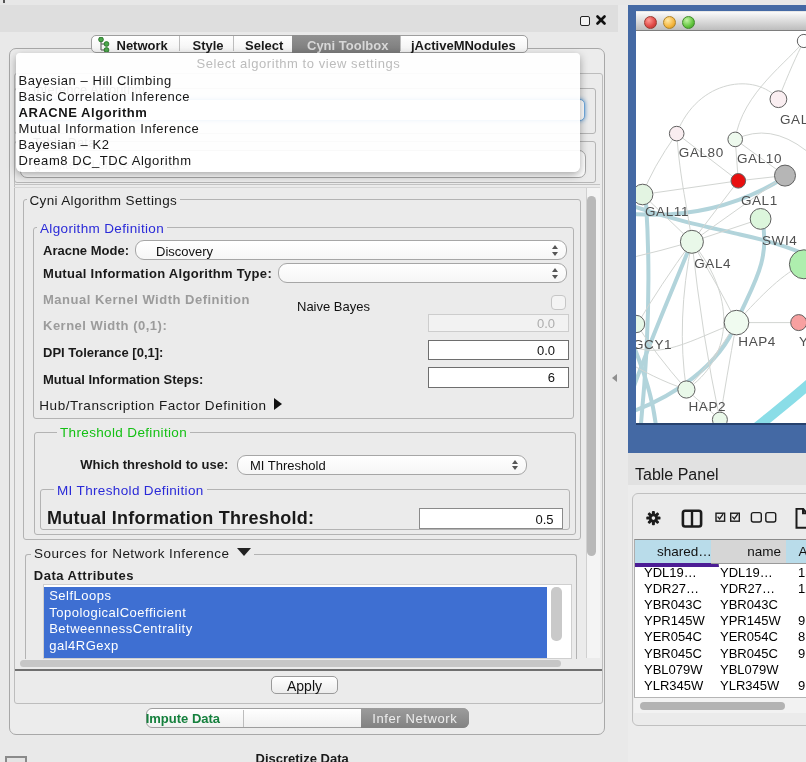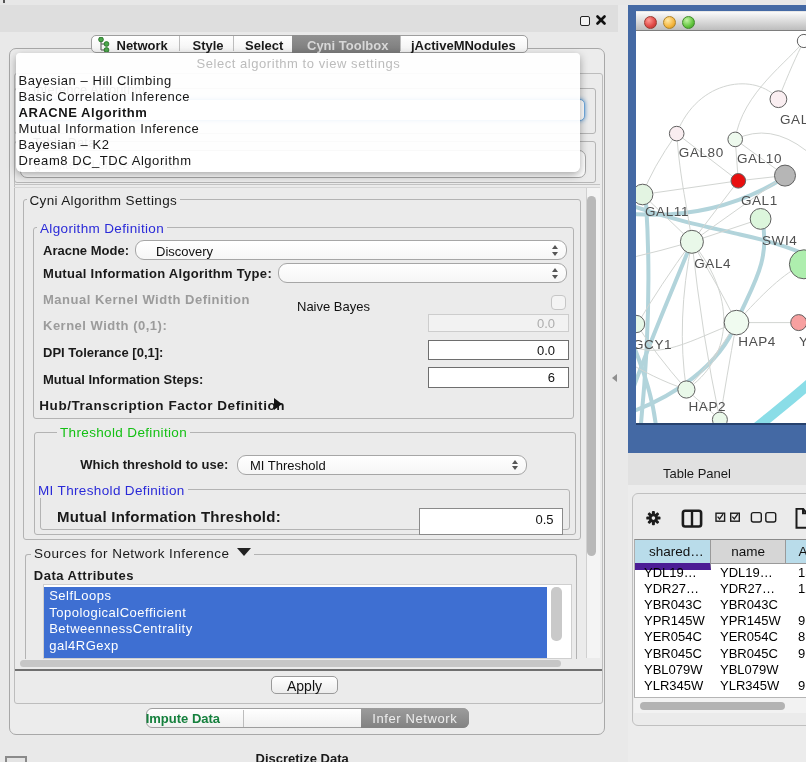--- a/index.html
+++ b/index.html
@@ -94,7 +94,7 @@
     <div class="abs" style="left:43px;top:371.5px;font-size:13px;font-weight:bold;color:#1a1a1a;">Mutual Information Steps:</div>
     <div class="abs" style="left:428px;top:367px;width:141px;height:20.5px;background:#fff;border:1px solid #6e6e6e;font-size:13px;color:#111;text-align:right;line-height:20.5px;padding-right:13px;box-sizing:border-box;">6</div>
 
-    <div class="abs" style="left:39.3px;top:397.5px;font-size:13.5px;color:#1a1a1a;letter-spacing:0.55px;font-weight:bold;">Hub/Transcription Factor Definition</div>
+    <div class="abs" style="left:39.3px;top:397.5px;font-size:13.5px;color:#1a1a1a;letter-spacing:0.55px;">Hub/Transcription Factor Definition</div>
     <div class="abs" style="left:274px;top:398px;width:0;height:0;border-left:8px solid #111;border-top:6px solid transparent;border-bottom:6px solid transparent;"></div>
 
     <div class="abs" style="left:33.6px;top:431.5px;width:540px;height:101px;border:1px solid #b3b3b3;border-radius:3px;"></div>

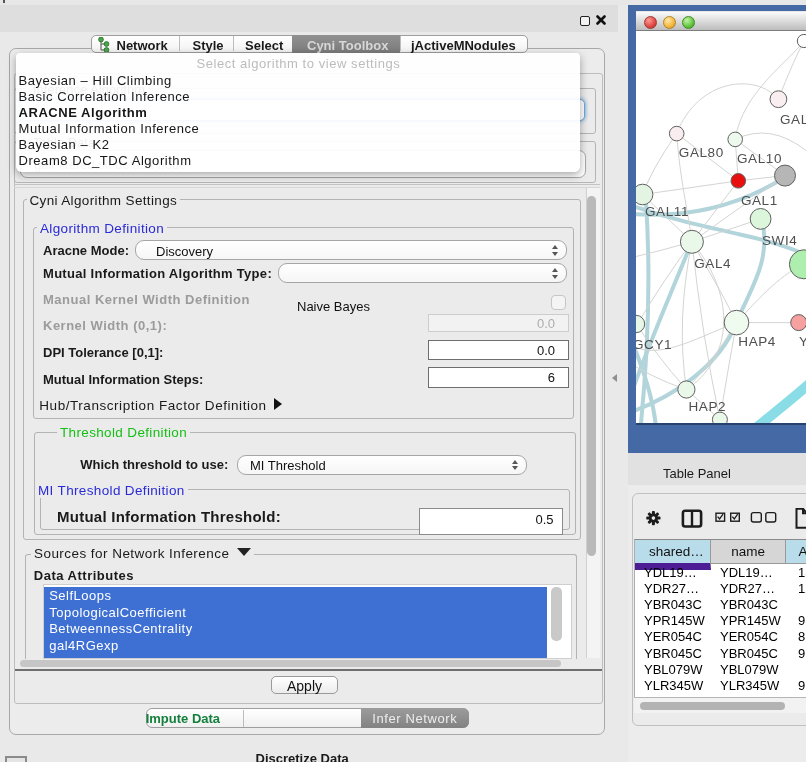--- a/index.html
+++ b/index.html
@@ -242,7 +242,7 @@
     <div class="abs" style="left:636px;top:423px;width:170px;height:2px;background:#27426e;"></div>
 
     <div class="abs" style="left:628px;top:452.6px;width:178px;height:32.8px;background:#e1e1e1;"></div>
-    <div class="abs" style="left:635px;top:466px;font-size:13px;color:#1a1a1a;margin-left:28px;">Table Panel</div>
+    <div class="abs" style="left:635px;top:466px;font-size:16px;color:#1a1a1a;">Table Panel</div>
     <div class="abs" style="left:628px;top:485.4px;width:178px;height:276.6px;background:#ececec;"></div>
 
     <div class="abs" style="left:631.7px;top:493.4px;width:180px;height:230.6px;background:#ebebeb;border:1px solid #c0c0c0;border-radius:6px;"></div>

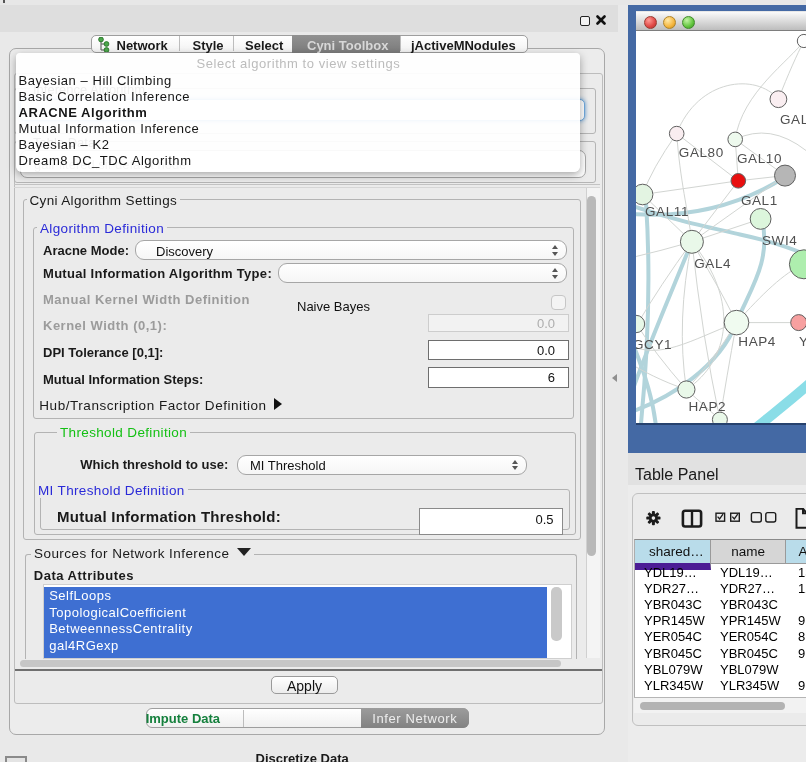--- a/index.html
+++ b/index.html
@@ -105,7 +105,7 @@
     <div class="abs" style="left:250px;top:458px;font-size:13px;color:#111;">MI Threshold</div>
 
     <div class="abs" style="left:40px;top:489px;width:528px;height:39px;border:1px solid #b3b3b3;border-radius:3px;"></div>
-    <div class="abs" style="left:35px;top:482.5px;font-size:13.5px;color:#2a2ad8;background:#ebebeb;padding:0 3px;letter-spacing:0.35px;">MI Threshold Definition</div>
+    <div class="abs" style="left:54px;top:482.5px;font-size:13.5px;color:#2a2ad8;background:#ebebeb;padding:0 3px;letter-spacing:0.35px;">MI Threshold Definition</div>
 
     <div class="abs" style="left:57px;top:508px;font-size:15px;font-weight:bold;color:#1a1a1a;letter-spacing:0.25px;">Mutual Information Threshold:</div>
     <div class="abs" style="left:419px;top:507.5px;width:143.5px;height:27px;background:#fff;border:1px solid #8a8a8a;font-size:13px;color:#111;text-align:right;line-height:21px;padding-right:8px;box-sizing:border-box;">0.5</div>

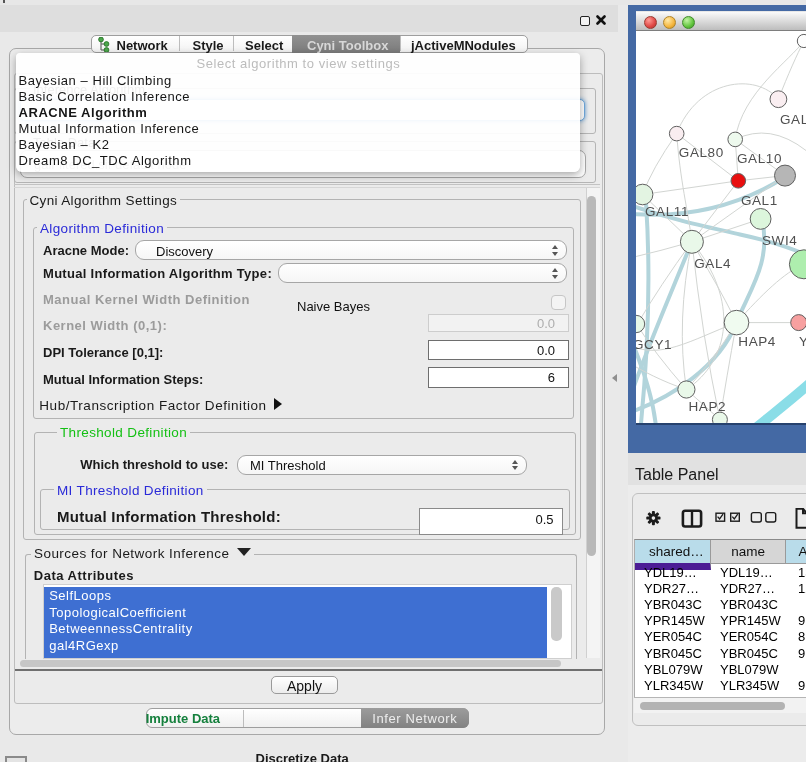--- a/index.html
+++ b/index.html
@@ -107,7 +107,7 @@
     <div class="abs" style="left:40px;top:489px;width:528px;height:39px;border:1px solid #b3b3b3;border-radius:3px;"></div>
     <div class="abs" style="left:54px;top:482.5px;font-size:13.5px;color:#2a2ad8;background:#ebebeb;padding:0 3px;letter-spacing:0.35px;">MI Threshold Definition</div>
 
-    <div class="abs" style="left:57px;top:508px;font-size:15px;font-weight:bold;color:#1a1a1a;letter-spacing:0.25px;">Mutual Information Threshold:</div>
+    <div class="abs" style="left:47px;top:508px;font-size:18px;font-weight:bold;color:#1a1a1a;letter-spacing:0.25px;">Mutual Information Threshold:</div>
     <div class="abs" style="left:419px;top:507.5px;width:143.5px;height:27px;background:#fff;border:1px solid #8a8a8a;font-size:13px;color:#111;text-align:right;line-height:21px;padding-right:8px;box-sizing:border-box;">0.5</div>
 
     <div class="abs" style="left:25.4px;top:553.8px;width:550px;height:104px;border:1px solid #b3b3b3;border-bottom:none;border-radius:3px 3px 0 0;"></div>

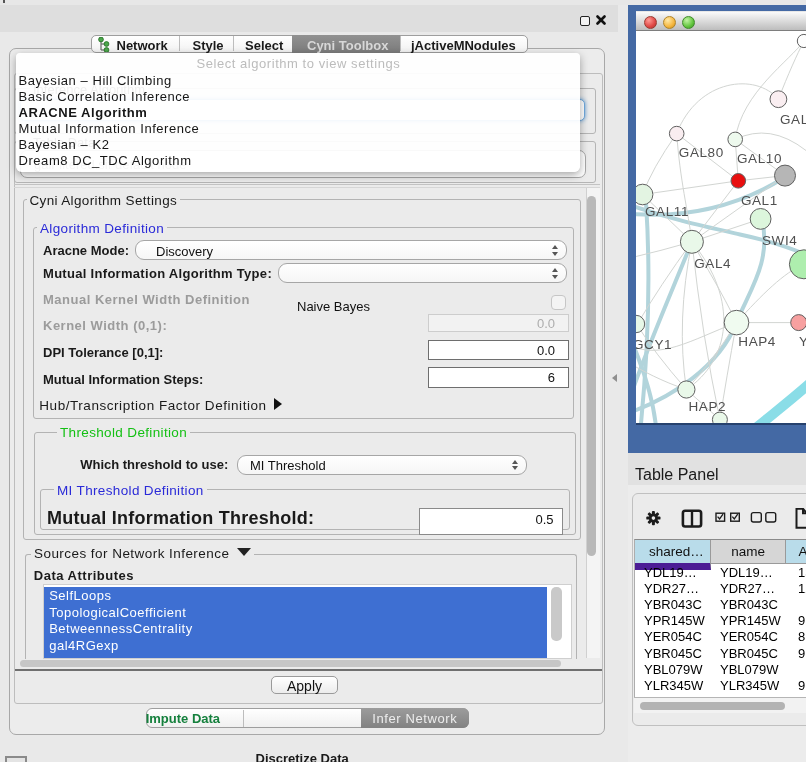--- a/index.html
+++ b/index.html
@@ -108,7 +108,7 @@
     <div class="abs" style="left:54px;top:482.5px;font-size:13.5px;color:#2a2ad8;background:#ebebeb;padding:0 3px;letter-spacing:0.35px;">MI Threshold Definition</div>
 
     <div class="abs" style="left:47px;top:508px;font-size:18px;font-weight:bold;color:#1a1a1a;letter-spacing:0.25px;">Mutual Information Threshold:</div>
-    <div class="abs" style="left:419px;top:507.5px;width:143.5px;height:27px;background:#fff;border:1px solid #8a8a8a;font-size:13px;color:#111;text-align:right;line-height:21px;padding-right:8px;box-sizing:border-box;">0.5</div>
+    <div class="abs" style="left:419px;top:507.5px;width:143.5px;height:21px;background:#fff;border:1px solid #8a8a8a;font-size:13px;color:#111;text-align:right;line-height:21px;padding-right:8px;box-sizing:border-box;">0.5</div>
 
     <div class="abs" style="left:25.4px;top:553.8px;width:550px;height:104px;border:1px solid #b3b3b3;border-bottom:none;border-radius:3px 3px 0 0;"></div>
     <div class="abs" style="left:31px;top:546px;font-size:13.5px;color:#1a1a1a;background:#ebebeb;padding:0 3px;letter-spacing:0.45px;">Sources for Network Inference <span style="display:inline-block;width:0;height:0;border-top:8px solid #222;border-left:7px solid transparent;border-right:7px solid transparent;vertical-align:2px;margin-left:3px;"></span></div>

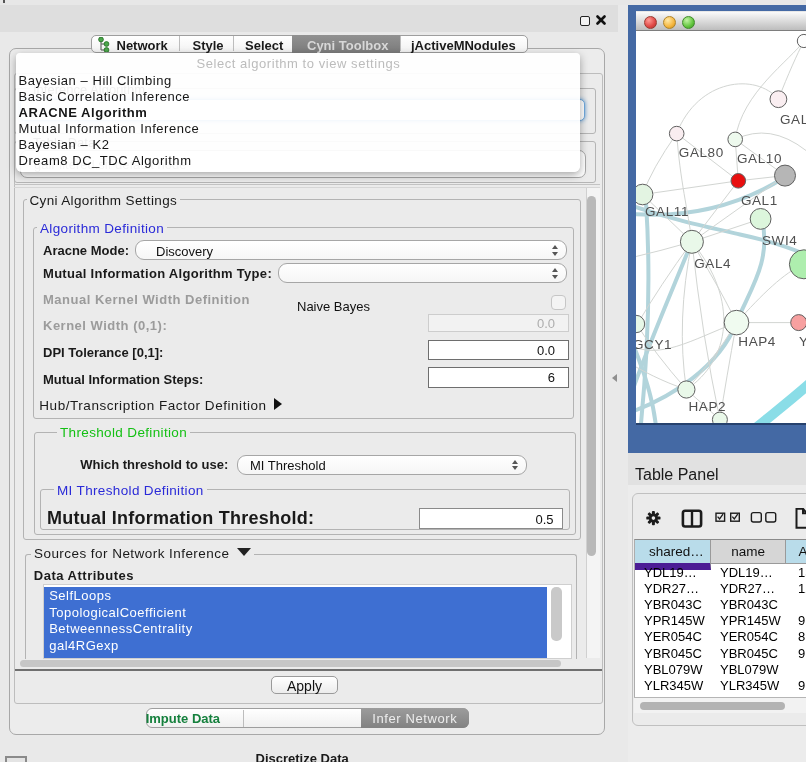--- a/index.html
+++ b/index.html
@@ -285,7 +285,7 @@
     </svg>
 
     <div class="abs" style="left:634px;top:538.5px;width:172px;height:158.5px;background:#fff;border-top:1.5px solid #8a8a8a;border-left:1px solid #adadad;overflow:hidden;box-sizing:border-box;">
-      <div style="position:absolute;left:0;top:0;width:66.8px;height:23px;background:#b9dcea;border-right:1px solid #9a9a9a;border-bottom:7px solid #4c1d95;font-size:13.5px;color:#111;text-align:center;line-height:23px;padding-left:8px;box-sizing:content-box;">shared…</div>
+      <div style="position:absolute;left:0;top:0;width:66.8px;height:23px;background:#b9dcea;border-right:1px solid #9a9a9a;border-bottom:4px solid #4c1d95;font-size:13.5px;color:#111;text-align:center;line-height:23px;padding-left:16px;box-sizing:content-box;">shared…</div>
       <div style="position:absolute;left:75.8px;top:0;width:74.6px;height:23px;background:#d6d6d6;border-right:1px solid #9a9a9a;border-bottom:1px solid #9a9a9a;font-size:13.5px;color:#111;text-align:center;line-height:23px;">name</div>
       <div style="position:absolute;left:151.4px;top:0;width:25px;height:23px;background:#b9dcea;border-bottom:1px solid #9a9a9a;font-size:13.5px;color:#111;padding-left:12px;line-height:23px;">A</div>
       <div style="position:absolute;left:0;top:25px;font-size:13px;color:#000;line-height:16.2px;">

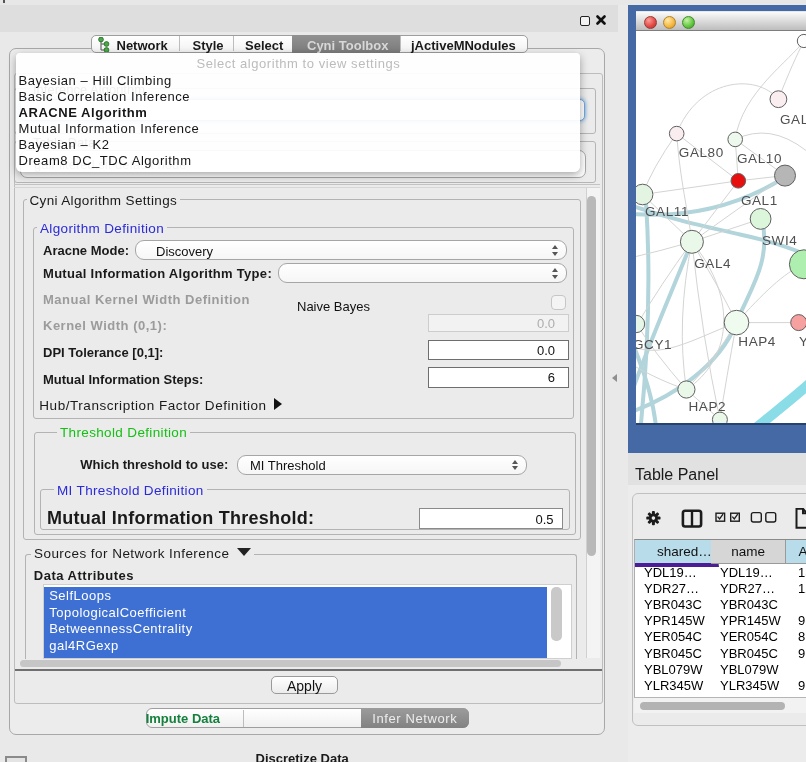--- a/index.html
+++ b/index.html
@@ -286,7 +286,7 @@
 
     <div class="abs" style="left:634px;top:538.5px;width:172px;height:158.5px;background:#fff;border-top:1.5px solid #8a8a8a;border-left:1px solid #adadad;overflow:hidden;box-sizing:border-box;">
       <div style="position:absolute;left:0;top:0;width:66.8px;height:23px;background:#b9dcea;border-right:1px solid #9a9a9a;border-bottom:4px solid #4c1d95;font-size:13.5px;color:#111;text-align:center;line-height:23px;padding-left:16px;box-sizing:content-box;">shared…</div>
-      <div style="position:absolute;left:75.8px;top:0;width:74.6px;height:23px;background:#d6d6d6;border-right:1px solid #9a9a9a;border-bottom:1px solid #9a9a9a;font-size:13.5px;color:#111;text-align:center;line-height:23px;">name</div>
+      <div style="position:absolute;left:75.8px;top:0;width:74.6px;height:23px;background:#d6d6d6;border-right:1px solid #9a9a9a;border-bottom:1px solid #9a9a9a;font-size:13.5px;color:#111;text-align:center;line-height:23px;padding-left:16px;">name</div>
       <div style="position:absolute;left:151.4px;top:0;width:25px;height:23px;background:#b9dcea;border-bottom:1px solid #9a9a9a;font-size:13.5px;color:#111;padding-left:12px;line-height:23px;">A</div>
       <div style="position:absolute;left:0;top:25px;font-size:13px;color:#000;line-height:16.2px;">
         <div style="position:absolute;left:9px;width:120px;">YDL19…<br>YDR27…<br>YBR043C<br>YPR145W<br>YER054C<br>YBR045C<br>YBL079W<br>YLR345W<br>YIL053C</div>

